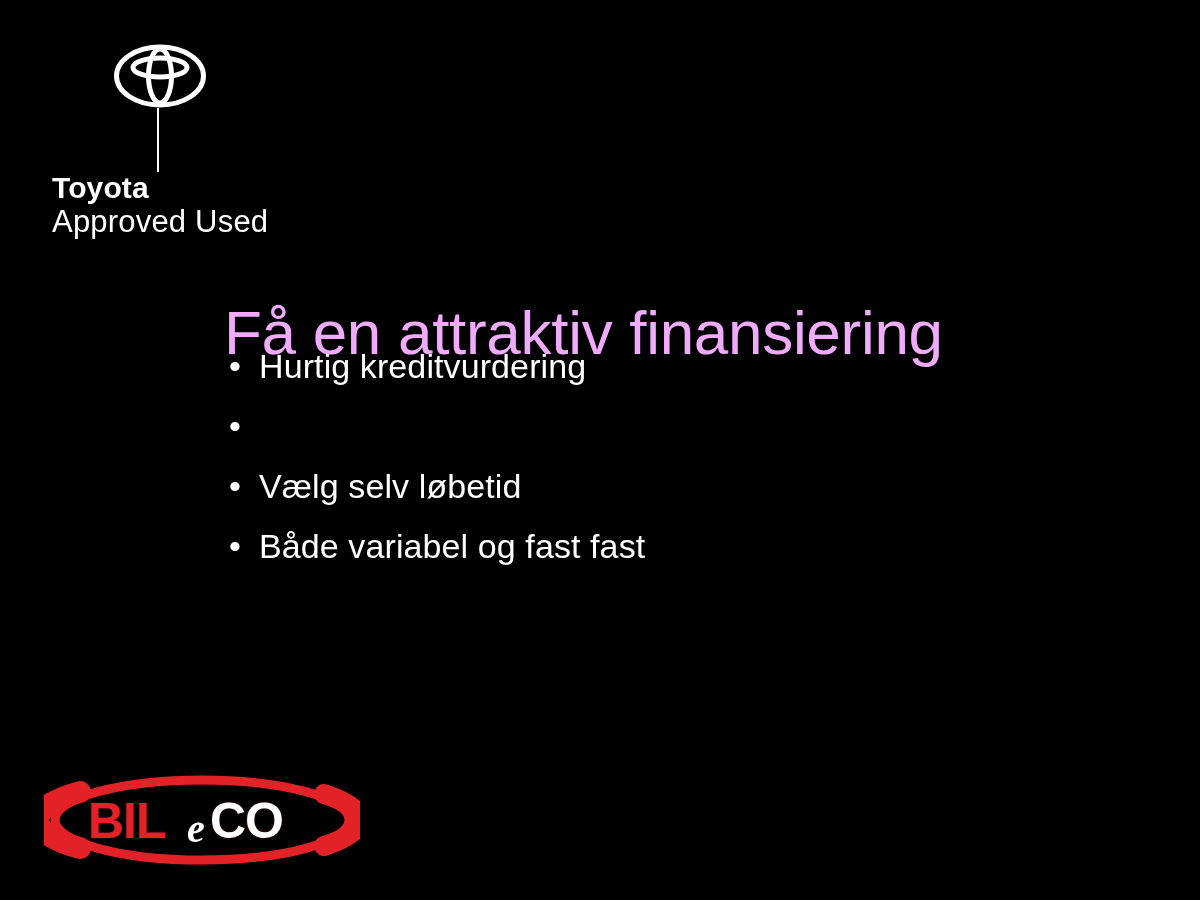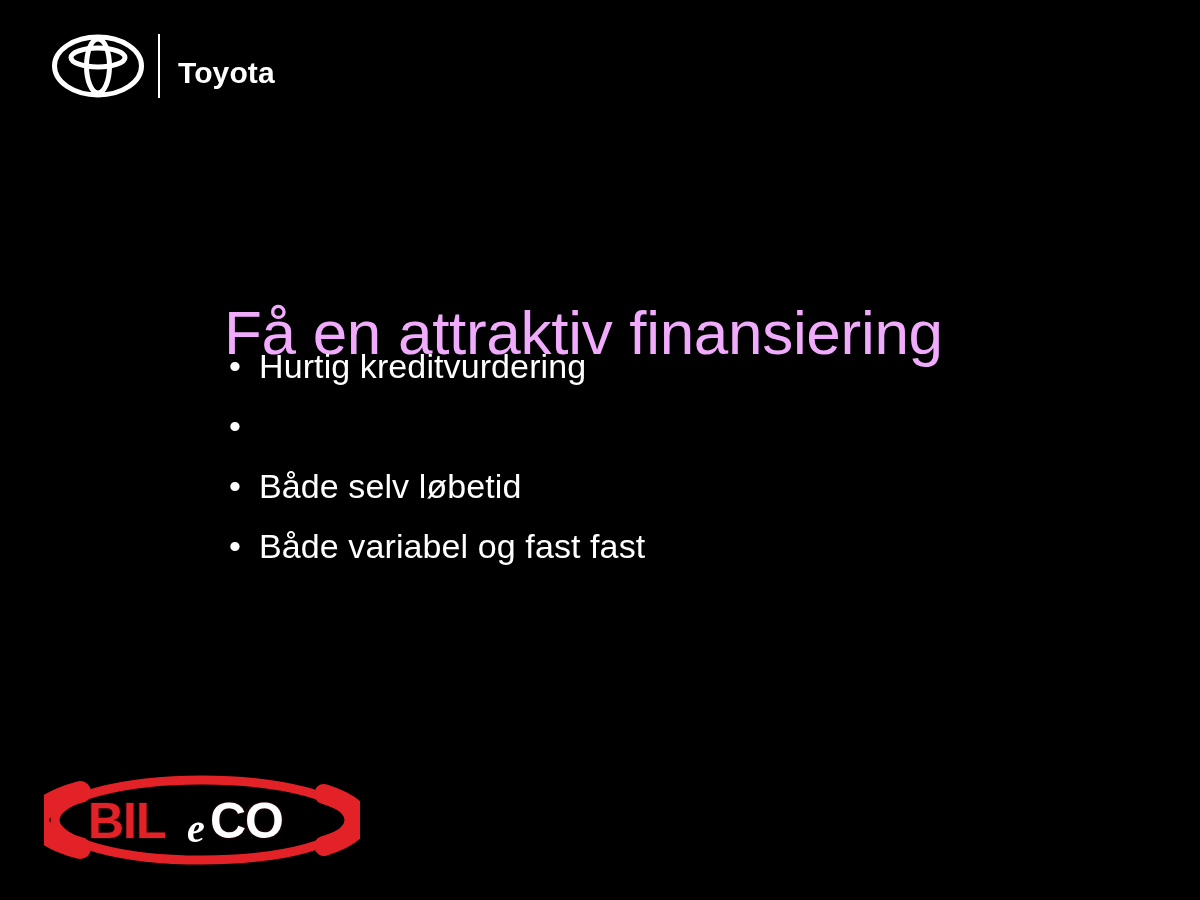--- a/index.html
+++ b/index.html
@@ -26,9 +26,11 @@
   .brand-lockup {
     position: absolute;
     left: 52px;
-    top: 34px;
+    top: 44px;
     display: flex;
+    align-items: center;
     height: 78px;
+    flex-direction: column;
   }
   .toyota-emblem {
     width: 92px;

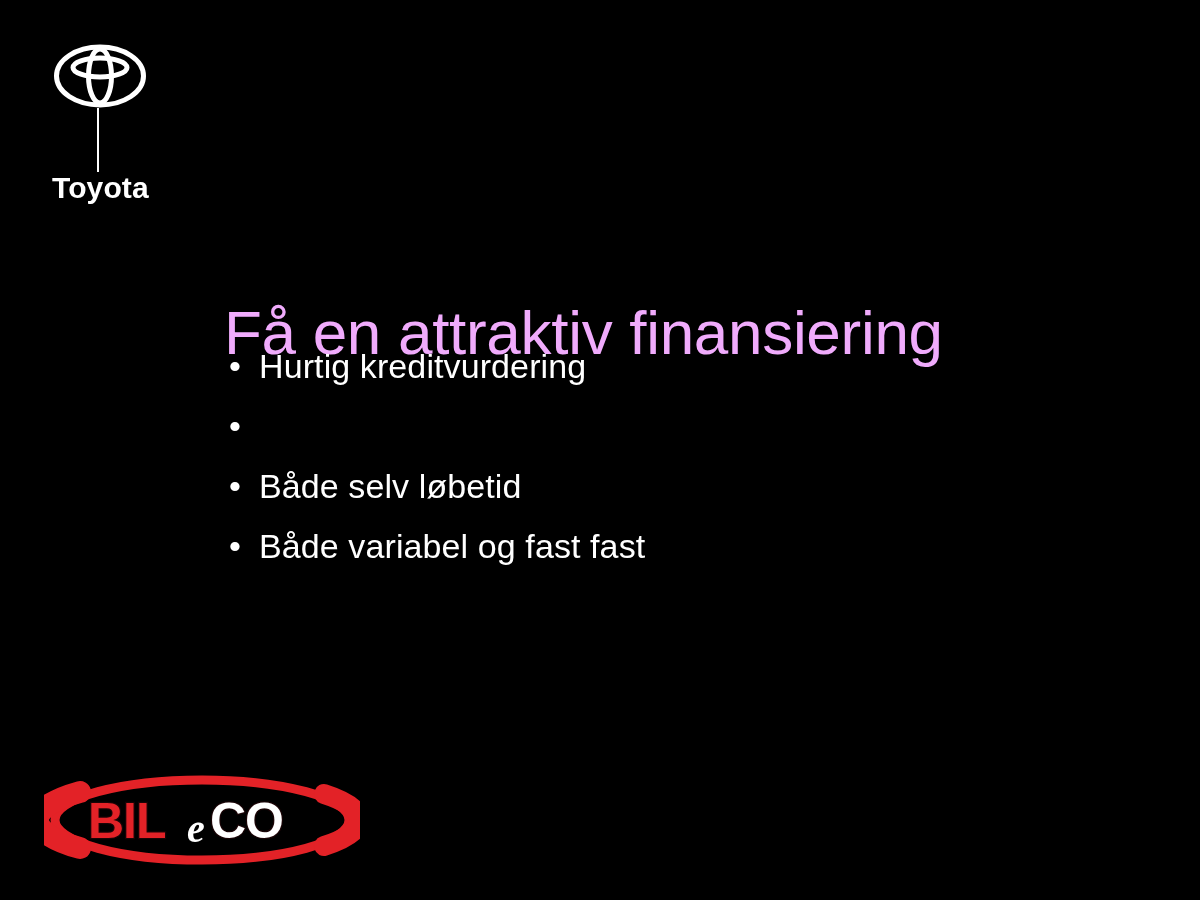--- a/index.html
+++ b/index.html
@@ -146,6 +146,7 @@
     <span class="brand-divider"></span>
     <span class="brand-words">
       <span class="line-1">Toyota</span>
+      <span class="line-2">Approved Used</span>
     </span>
   </div>
 

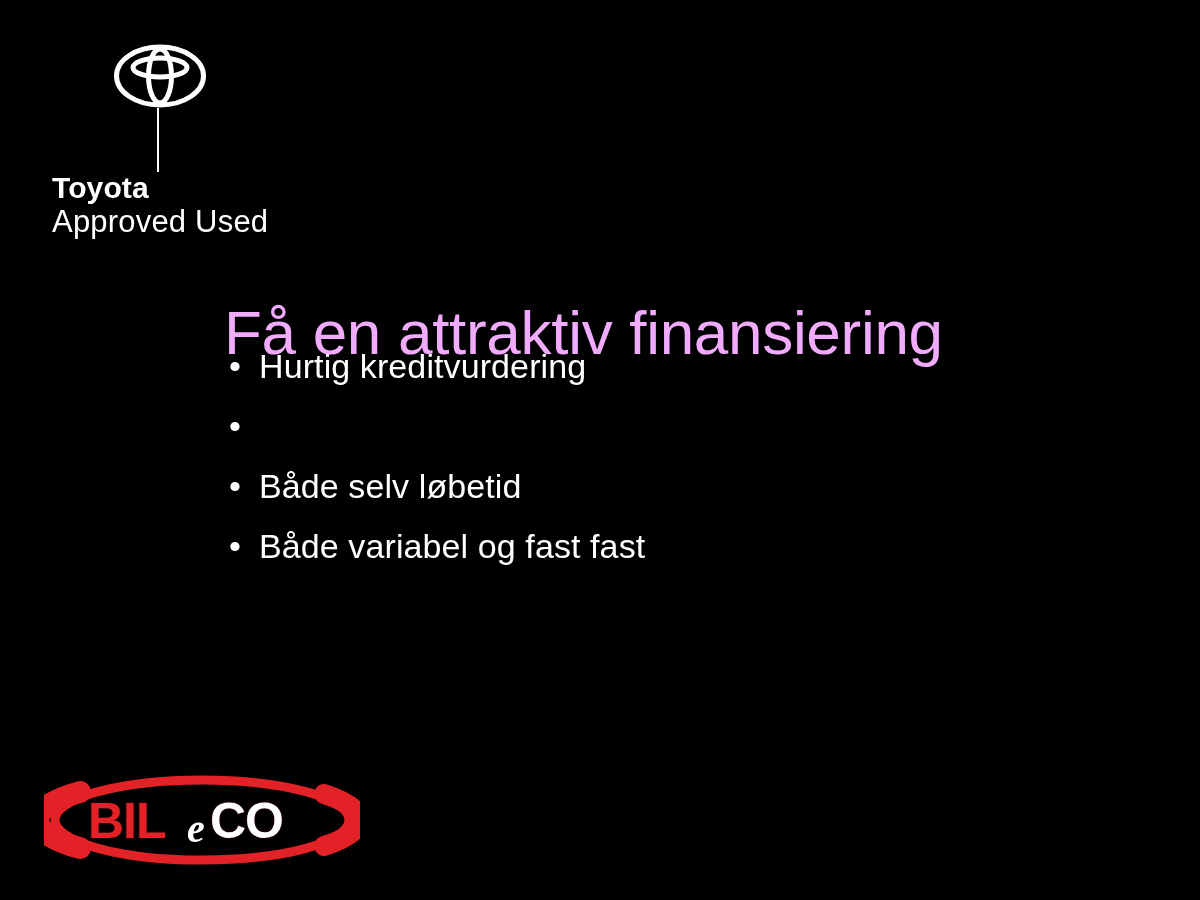--- a/index.html
+++ b/index.html
@@ -162,7 +162,7 @@
     </li>
     <li class="bullet-item">
       <span class="bullet-dot">•</span>
-      <span class="bullet-text">Både selv løbetid</span>
+      <span class="bullet-text">Vælg selv løbetid</span>
     </li>
     <li class="bullet-item">
       <span class="bullet-dot">•</span>

